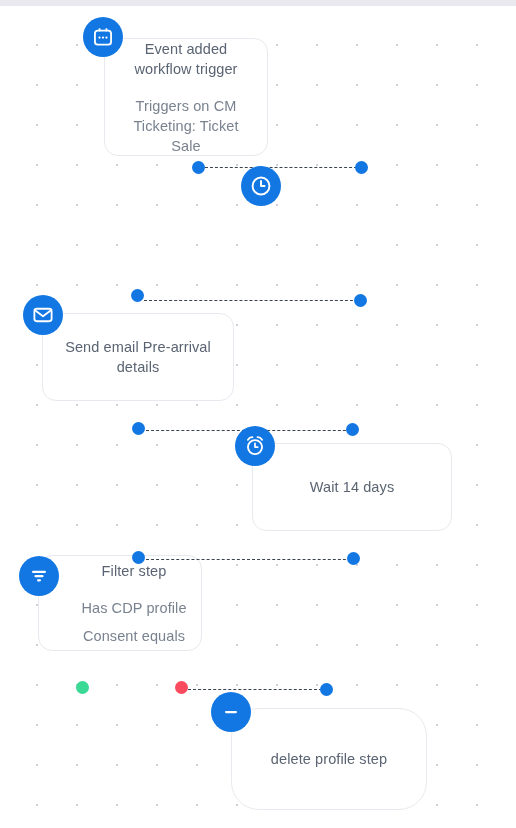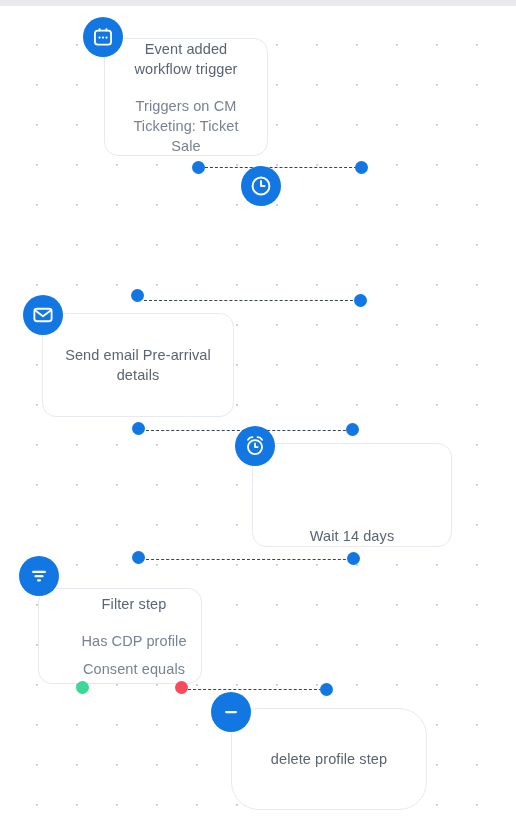--- a/index.html
+++ b/index.html
@@ -148,7 +148,7 @@
   <div class="conn-dot" style="left:131px; top:289px;"></div>
   <div class="conn-dot" style="left:354px; top:294px;"></div>
 
-  <div class="node-card" style="left:42px; top:313px; width:192px; height:104px;">
+  <div class="node-card" style="left:42px; top:313px; width:192px; height:88px;">
     <div class="node-title">Send email Pre-arrival details</div>
   </div>
   <div class="icon-badge" style="left:23px; top:295px;">

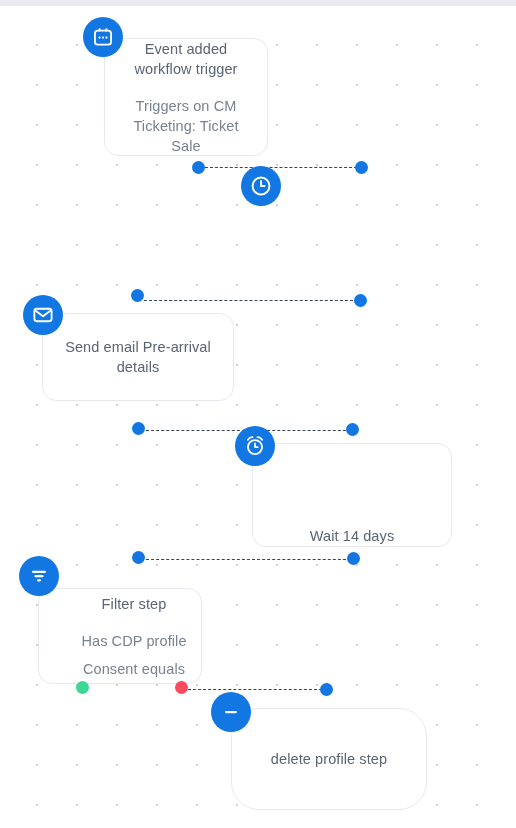--- a/index.html
+++ b/index.html
@@ -162,7 +162,7 @@
   <div class="conn-dot" style="left:132px; top:422px;"></div>
   <div class="conn-dot" style="left:346px; top:423px;"></div>
 
-  <div class="node-card" style="left:252px; top:443px; width:200px; height:104px;justify-content:flex-end;">
+  <div class="node-card" style="left:252px; top:443px; width:200px; height:88px;">
     <div class="node-title">Wait 14 days</div>
   </div>
   <div class="icon-badge" style="left:235px; top:426px;">

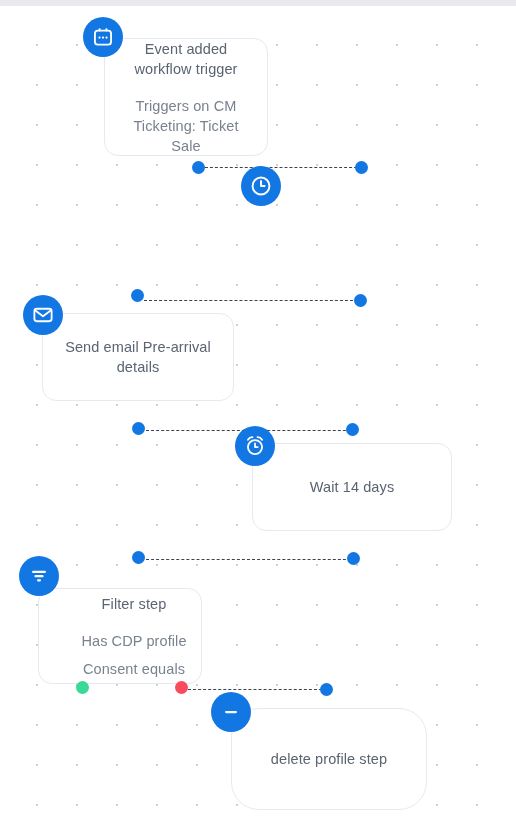--- a/index.html
+++ b/index.html
@@ -178,7 +178,7 @@
   <div class="conn-dot" style="left:132px; top:551px;"></div>
   <div class="conn-dot" style="left:347px; top:552px;"></div>
 
-  <div class="node-card" style="left:38px; top:588px; width:164px; height:96px;padding-left:28px;">
+  <div class="node-card" style="left:38px; top:555px; width:164px; height:96px;padding-left:28px;">
     <div class="node-title">Filter step</div>
     <div class="node-sub">Has CDP profile</div>
     <div class="node-sub" style="margin-top:8px;">Consent equals</div>

